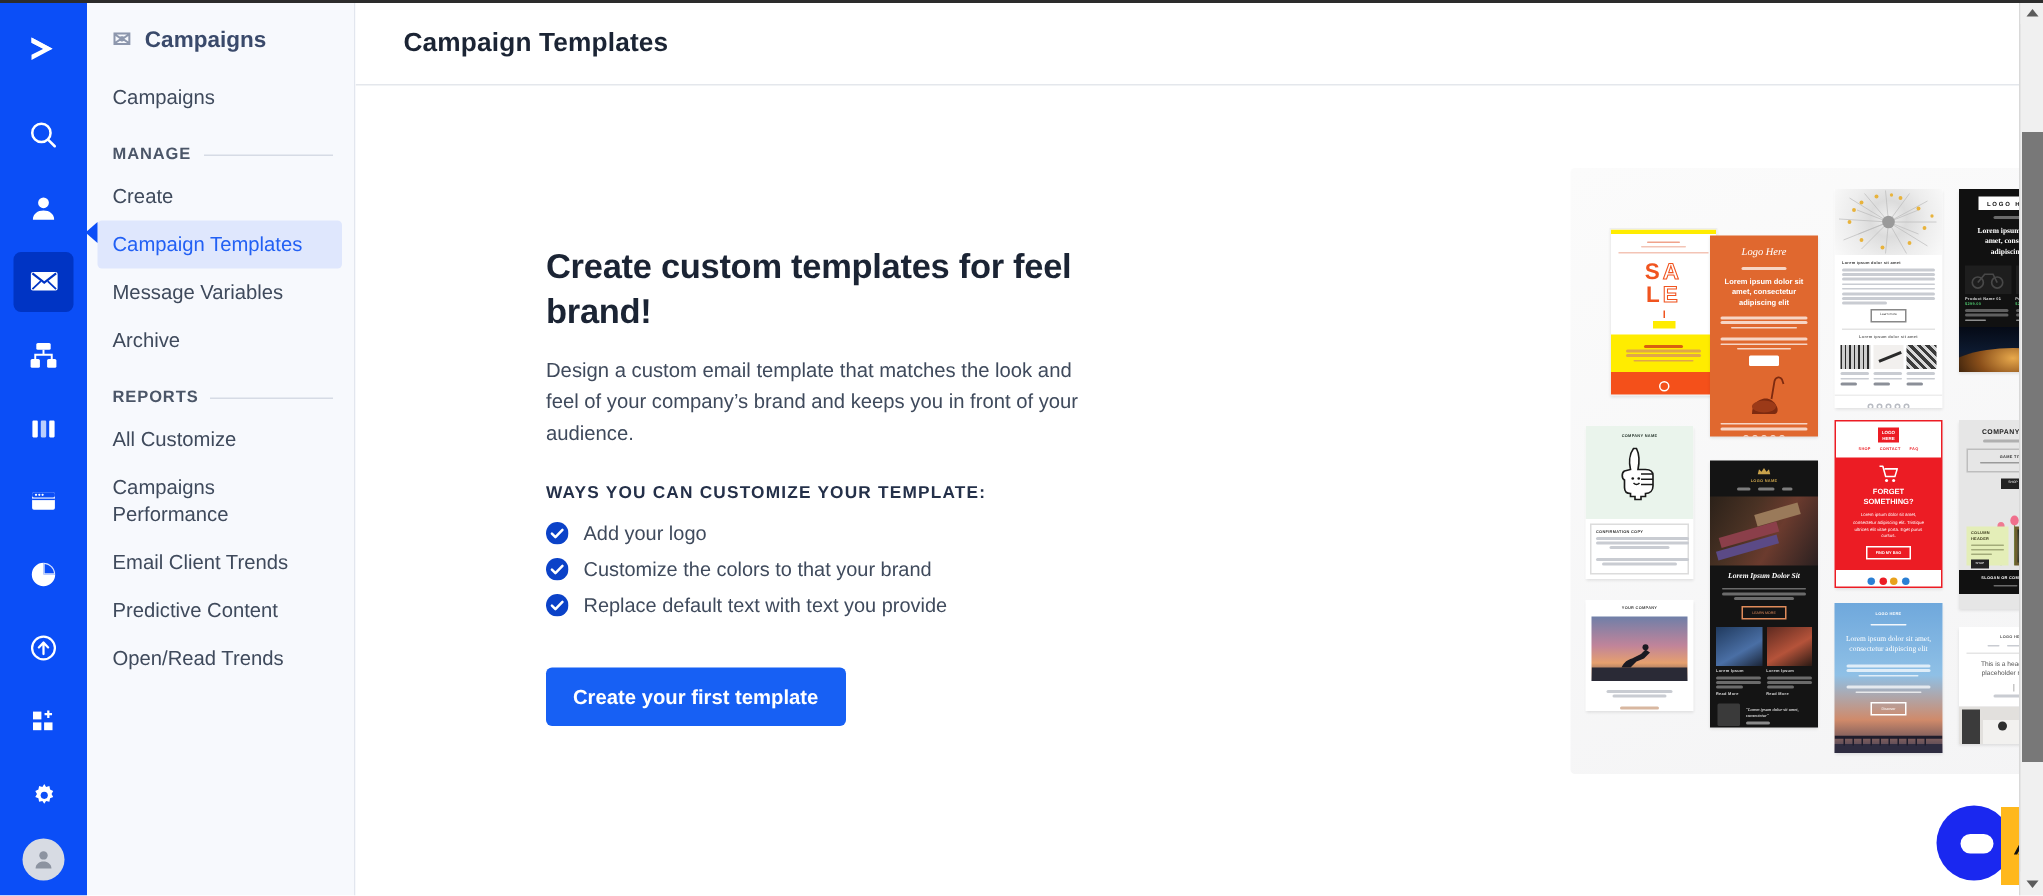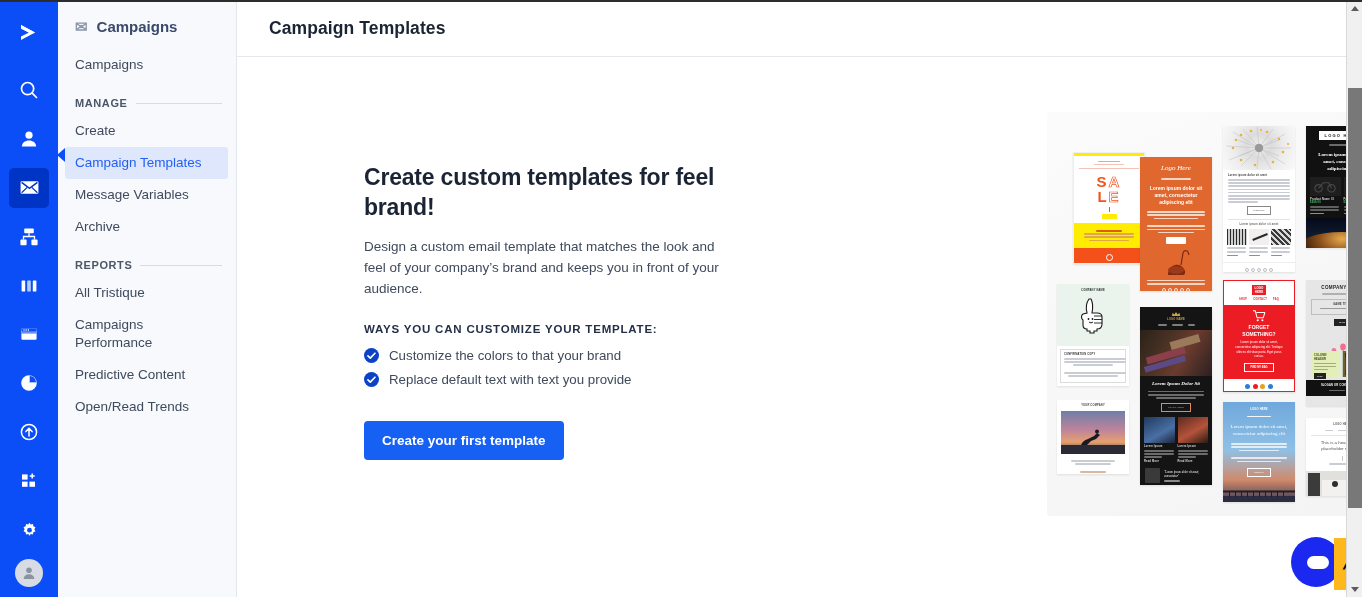--- a/index.html
+++ b/index.html
@@ -305,7 +305,7 @@
       <span class="lbl">REPORTS</span>
       <span class="rule"></span>
     </div>
-    <a class="subnav-link" href="#">All Tristique</a>
+    <a class="subnav-link" href="#">All Customize</a>
     <a class="subnav-link" href="#">Campaigns Performance</a>
     <a class="subnav-link" href="#">Predictive Content</a>
     <a class="subnav-link" href="#">Open/Read Trends</a>

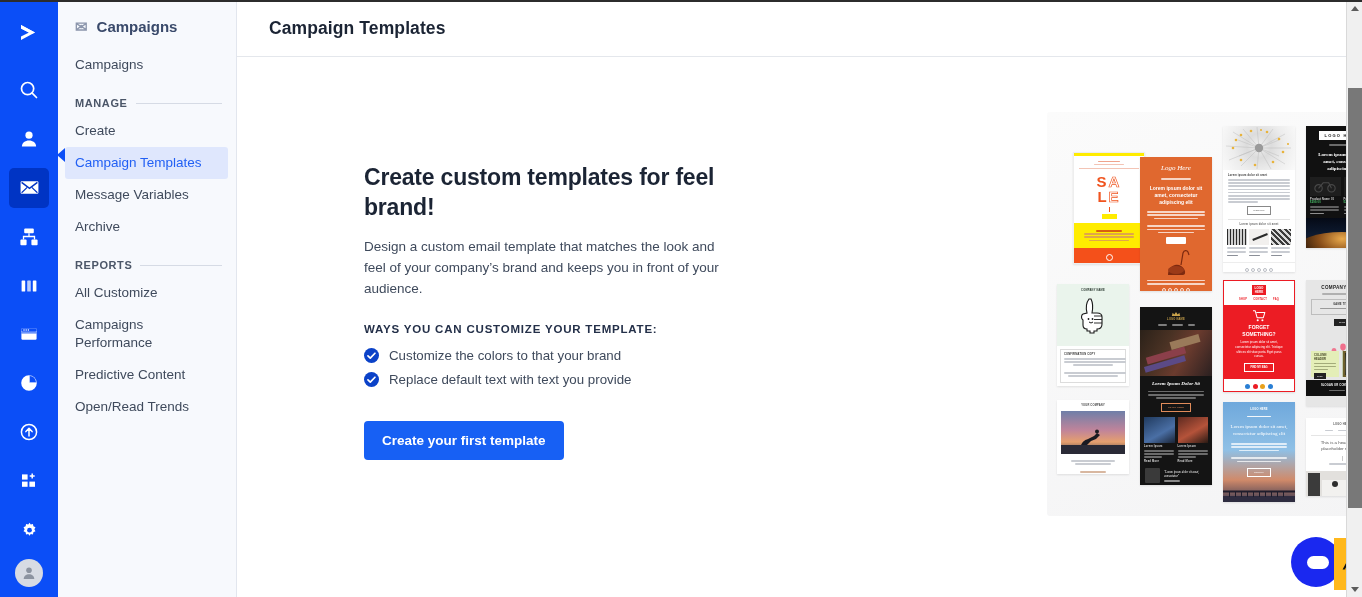--- a/index.html
+++ b/index.html
@@ -324,6 +324,15 @@
 
         <div class="ways-label">WAYS YOU CAN CUSTOMIZE YOUR TEMPLATE:</div>
         <ul class="ways">
+          <li>
+            <span class="chk">
+              <svg width="15" height="15" viewBox="0 0 16 16">
+                  <circle cx="8" cy="8" r="8" fill="#0b42c8"></circle>
+                  <path d="M4.2 8.3l2.5 2.5 5-5.2" stroke="#fff" stroke-width="1.8" fill="none" stroke-linecap="round" stroke-linejoin="round"></path>
+                </svg>
+            </span>
+            <span>Add your logo</span>
+          </li>
           <li>
             <span class="chk">
               <svg width="15" height="15" viewBox="0 0 16 16">

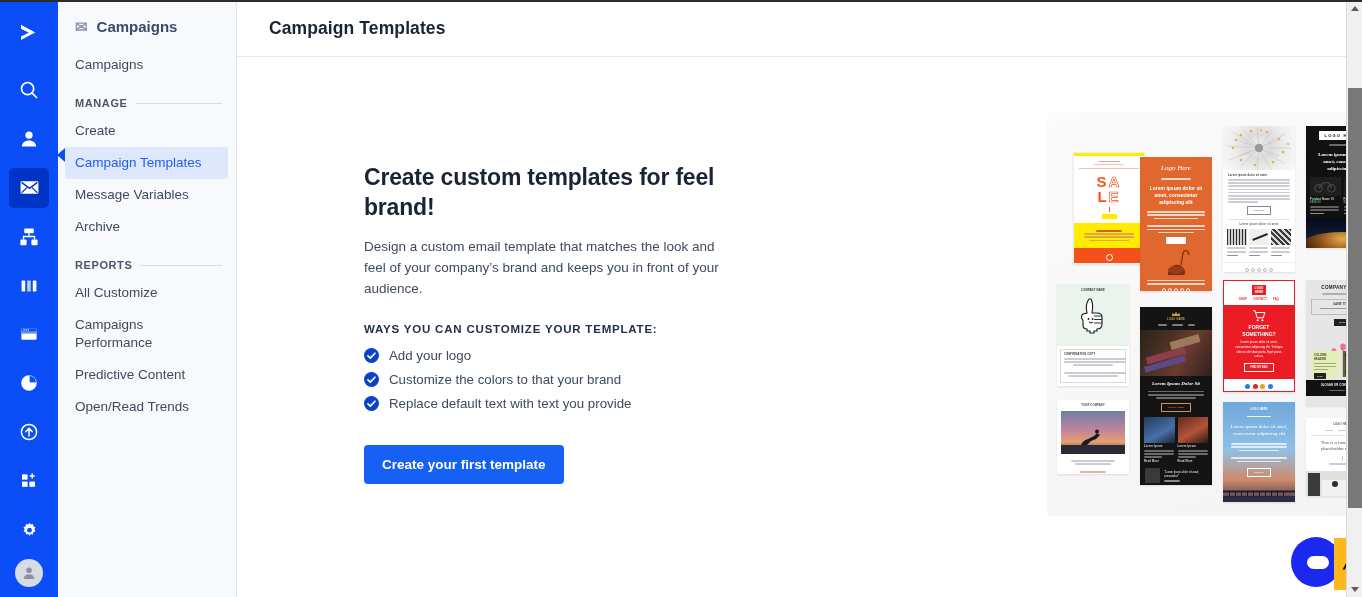--- a/index.html
+++ b/index.html
@@ -307,6 +307,7 @@
     </div>
     <a class="subnav-link" href="#">All Customize</a>
     <a class="subnav-link" href="#">Campaigns Performance</a>
+    <a class="subnav-link" href="#">Email Client Trends</a>
     <a class="subnav-link" href="#">Predictive Content</a>
     <a class="subnav-link" href="#">Open/Read Trends</a>
   </aside>

